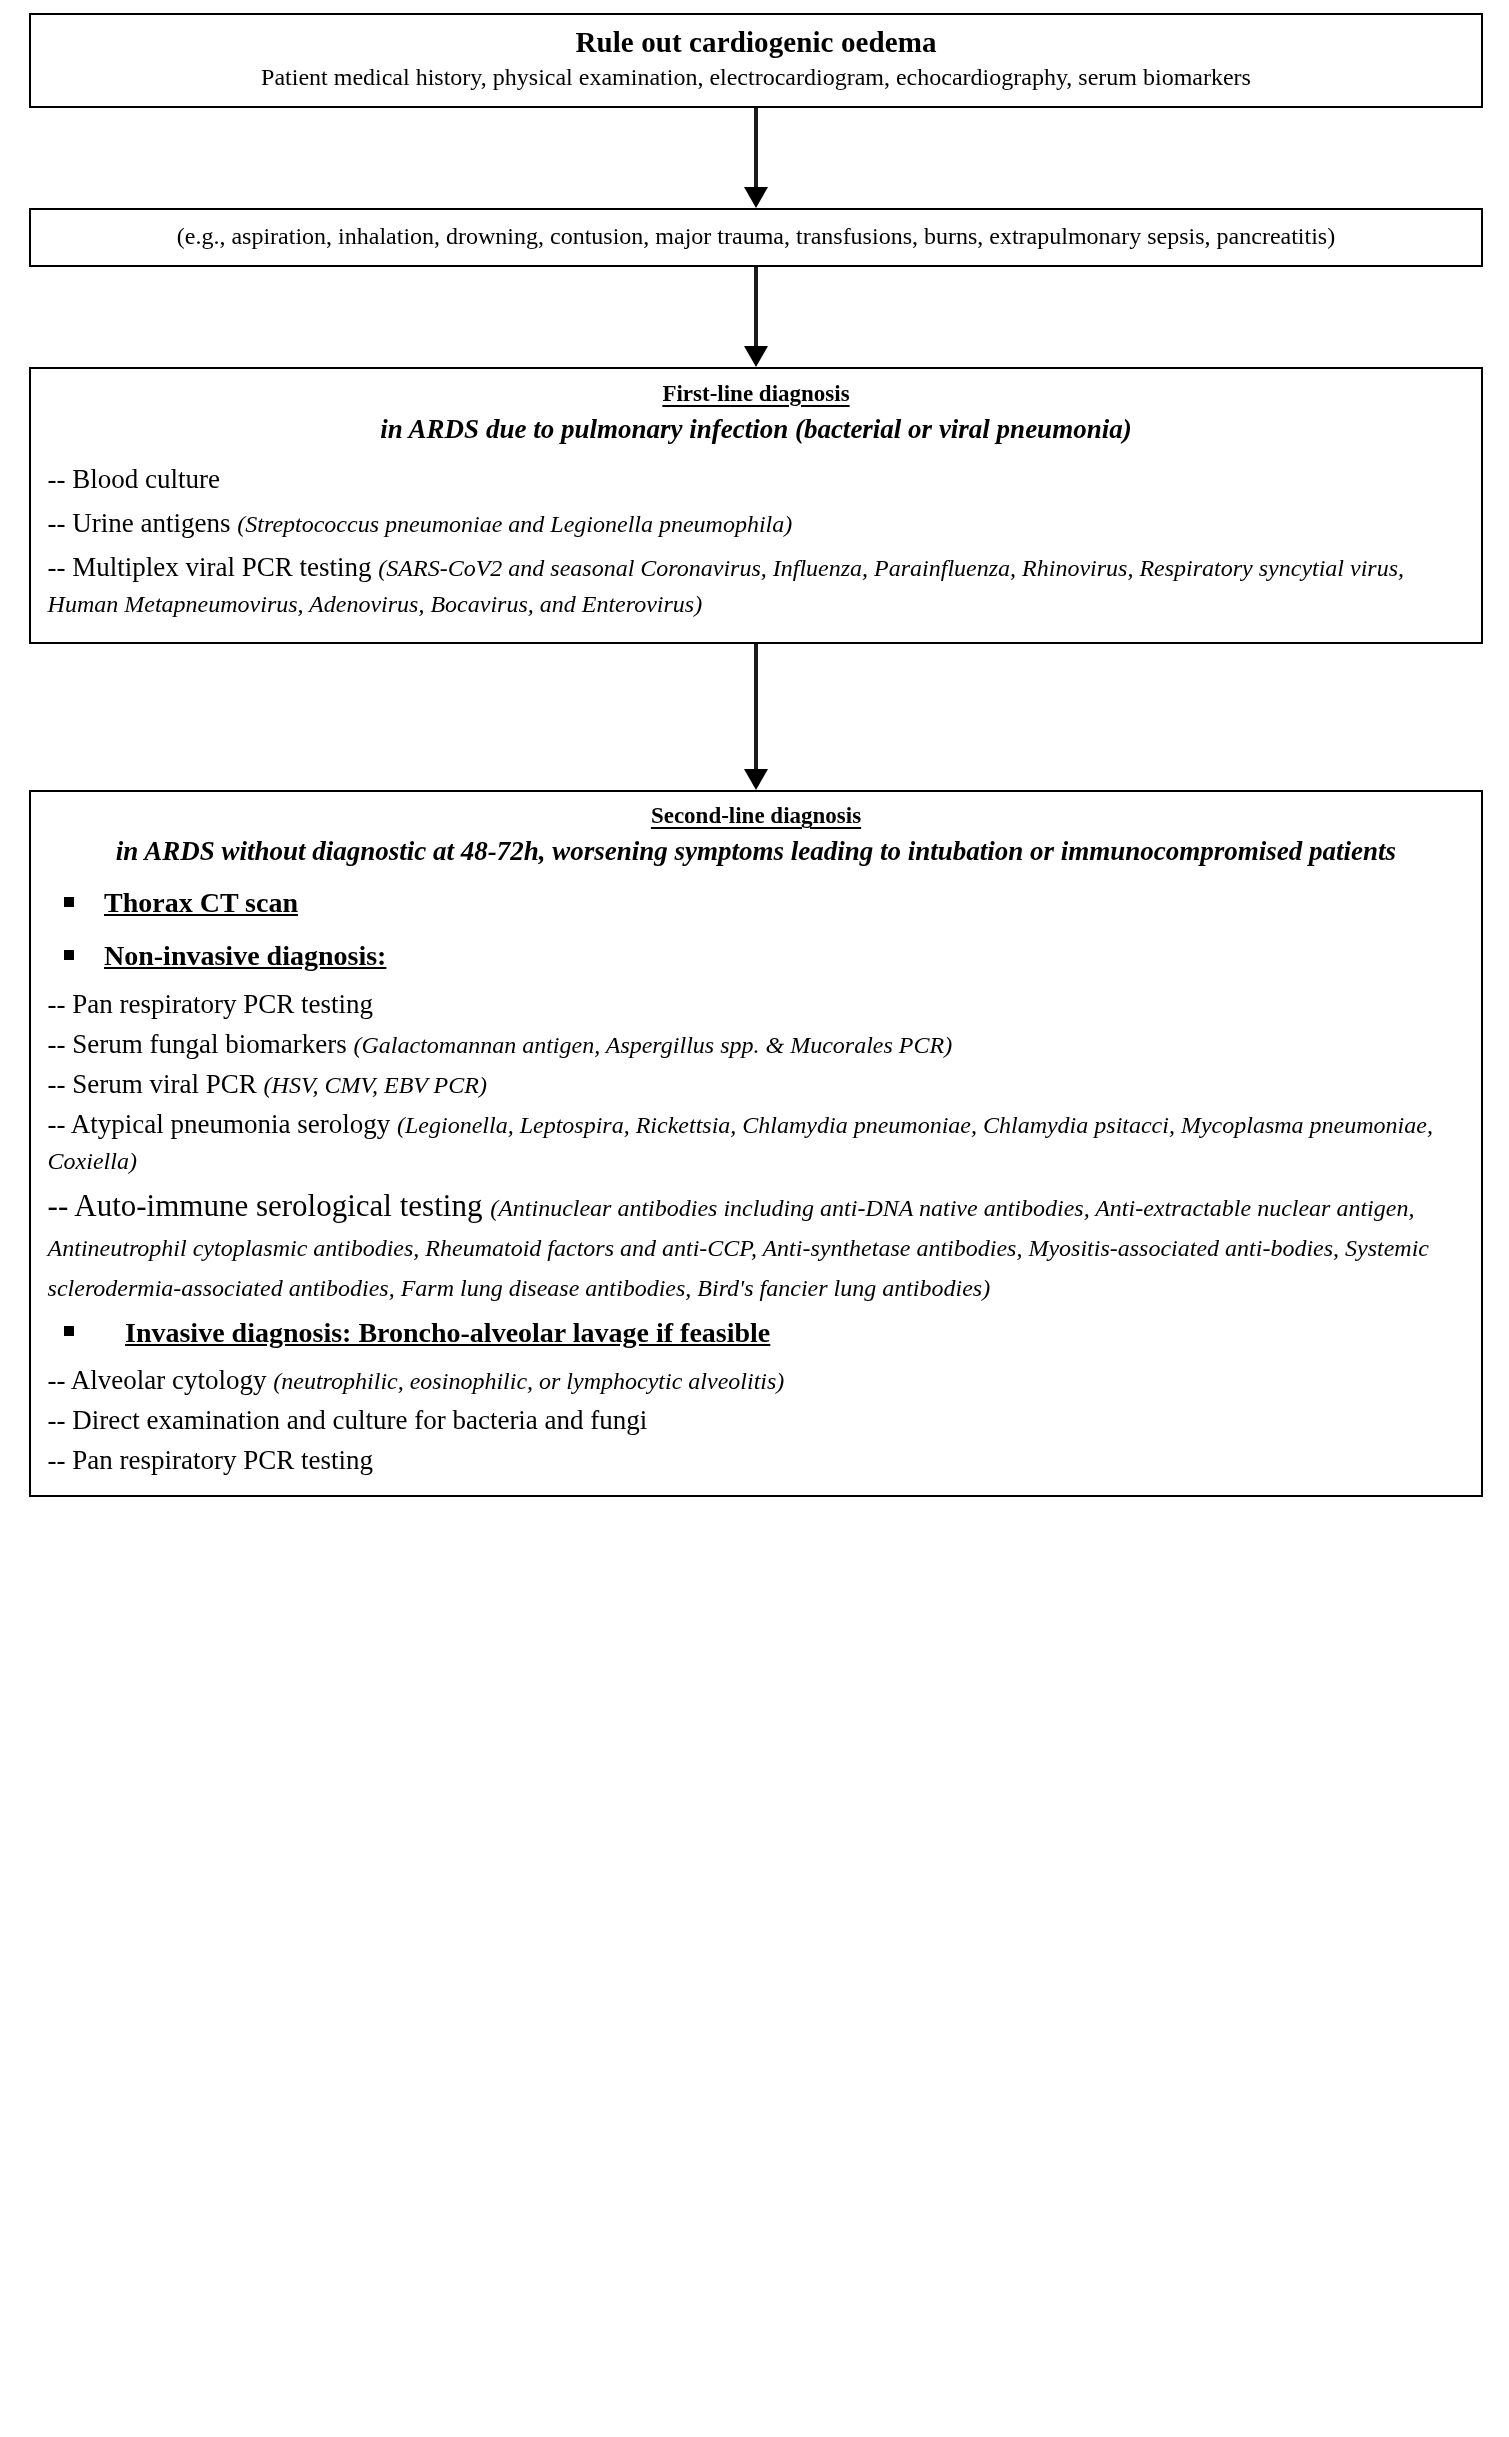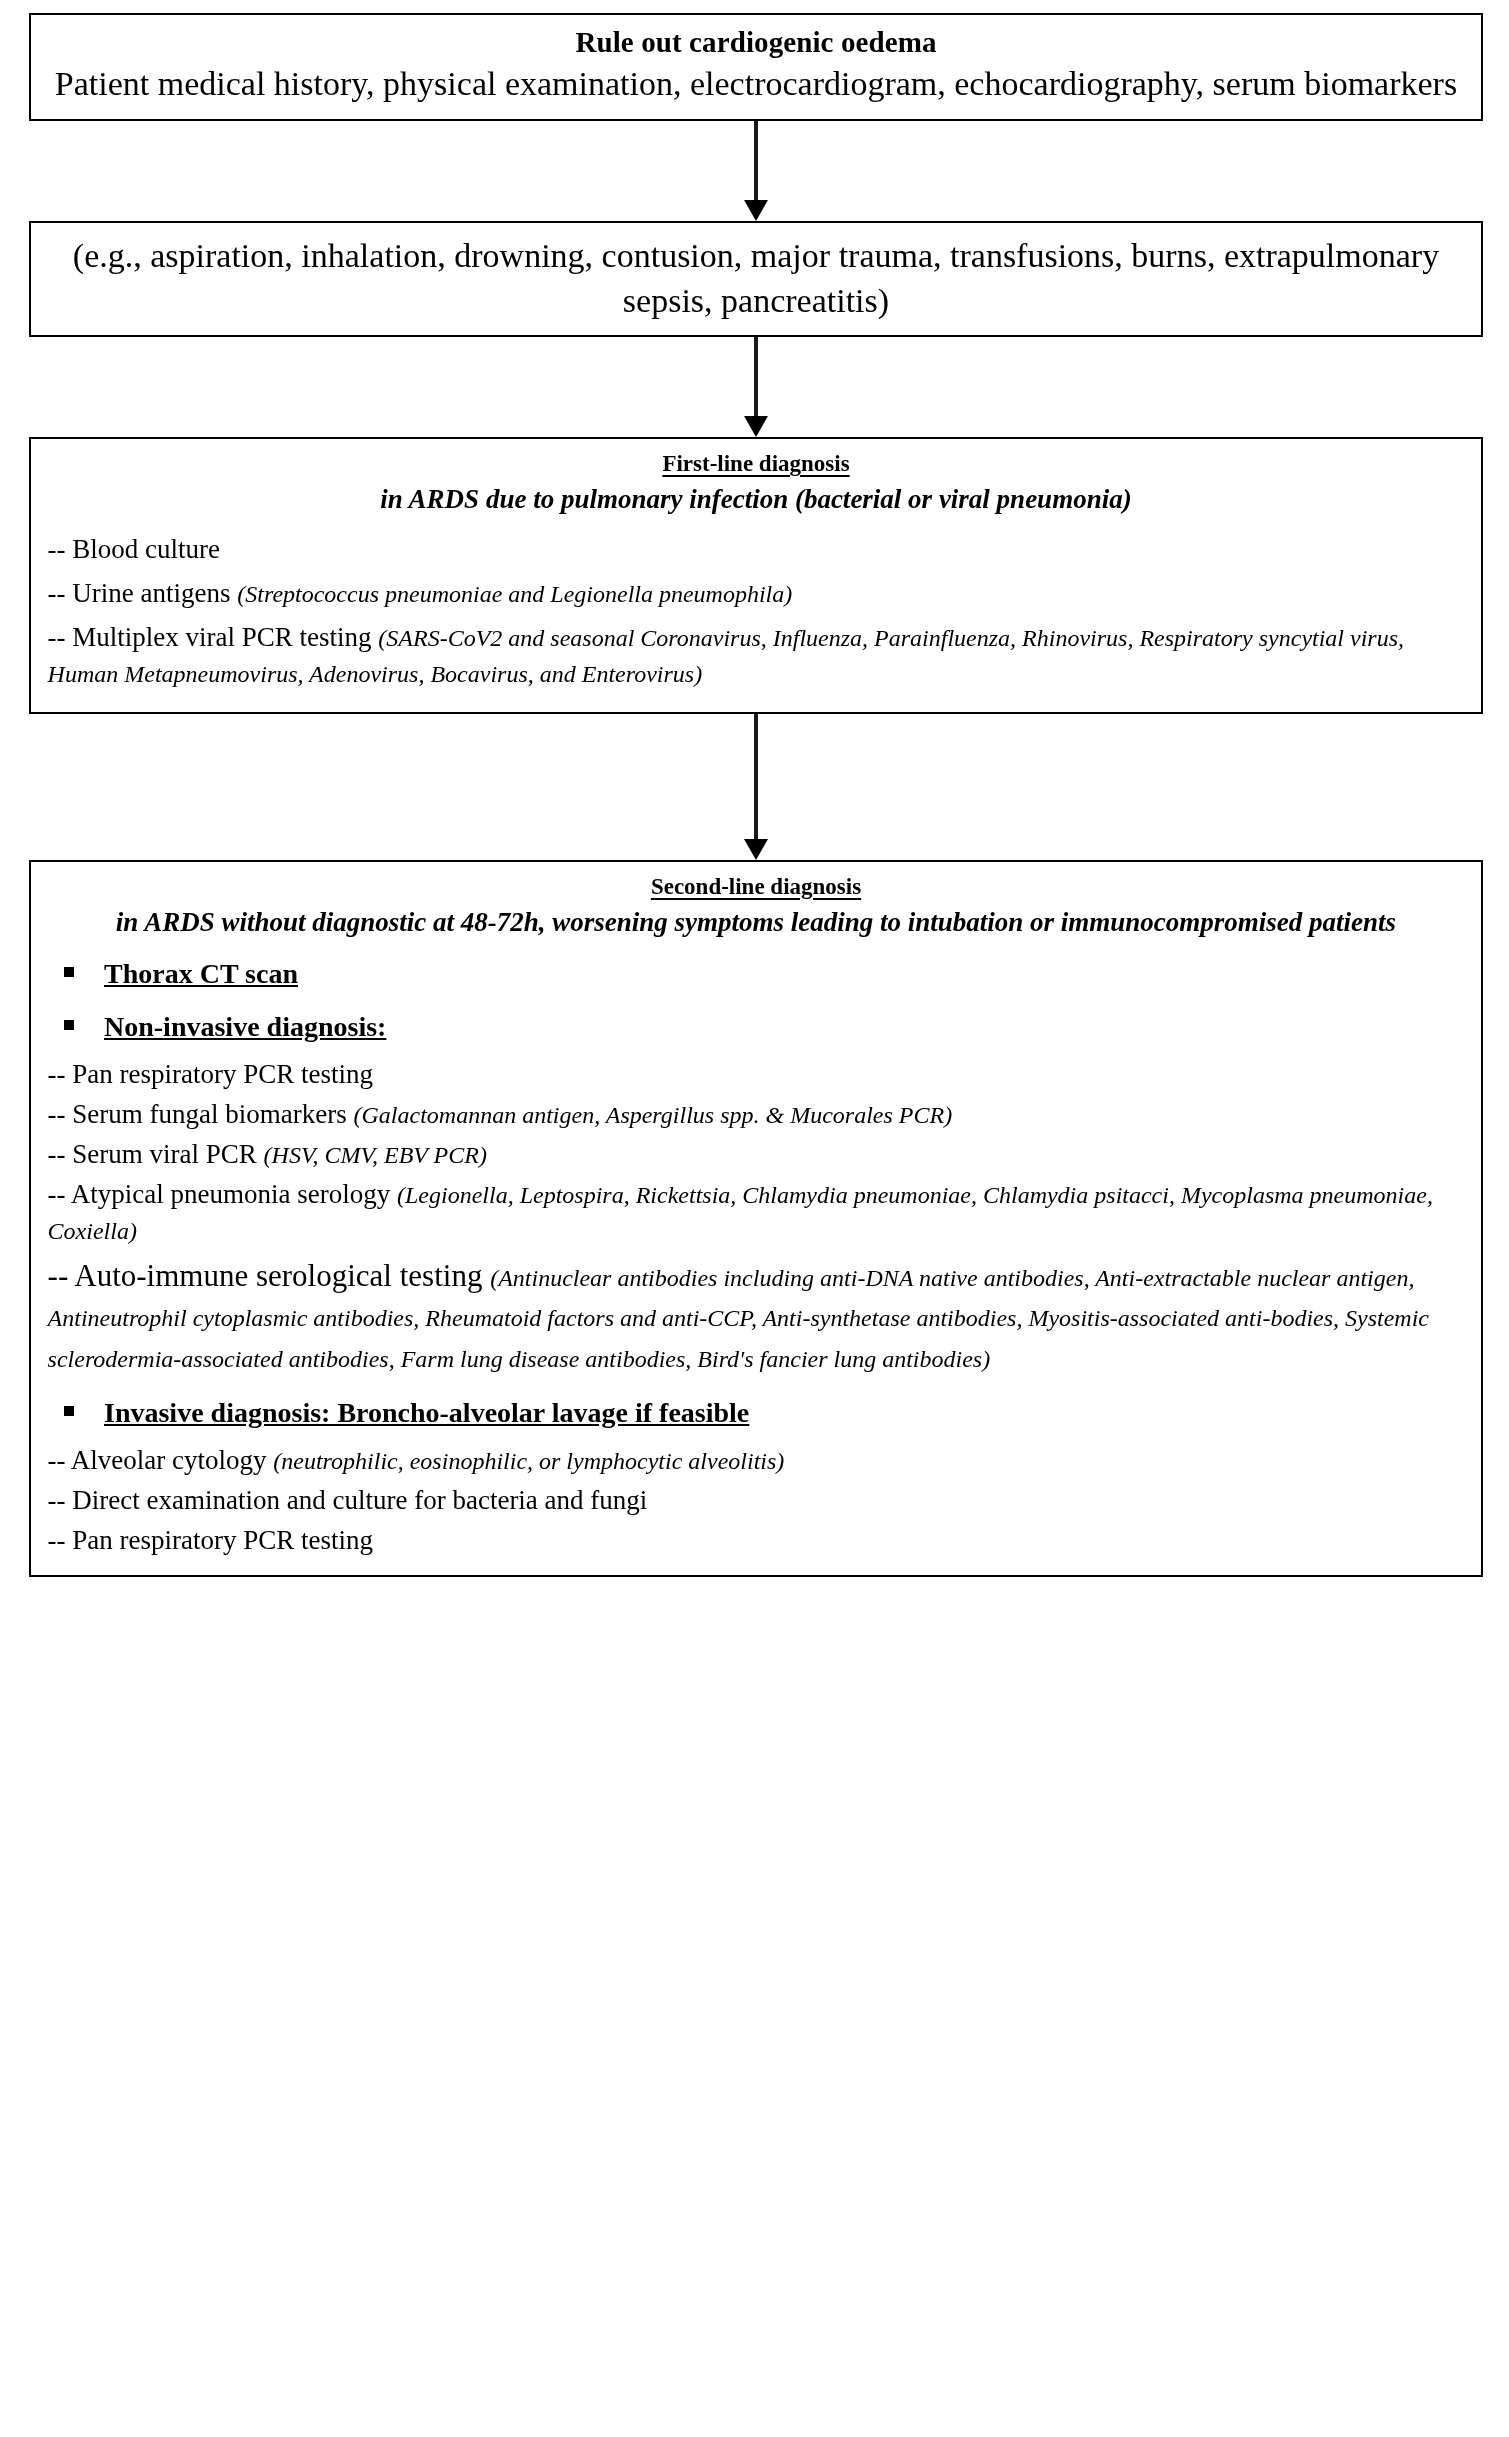--- a/index.html
+++ b/index.html
@@ -81,7 +81,7 @@
   }
   .sub {
     text-align: center;
-    font-size: 34px;
+    font-size: 24px;
     line-height: 1.3;
     padding: 1px 2px 0 2px;
   }

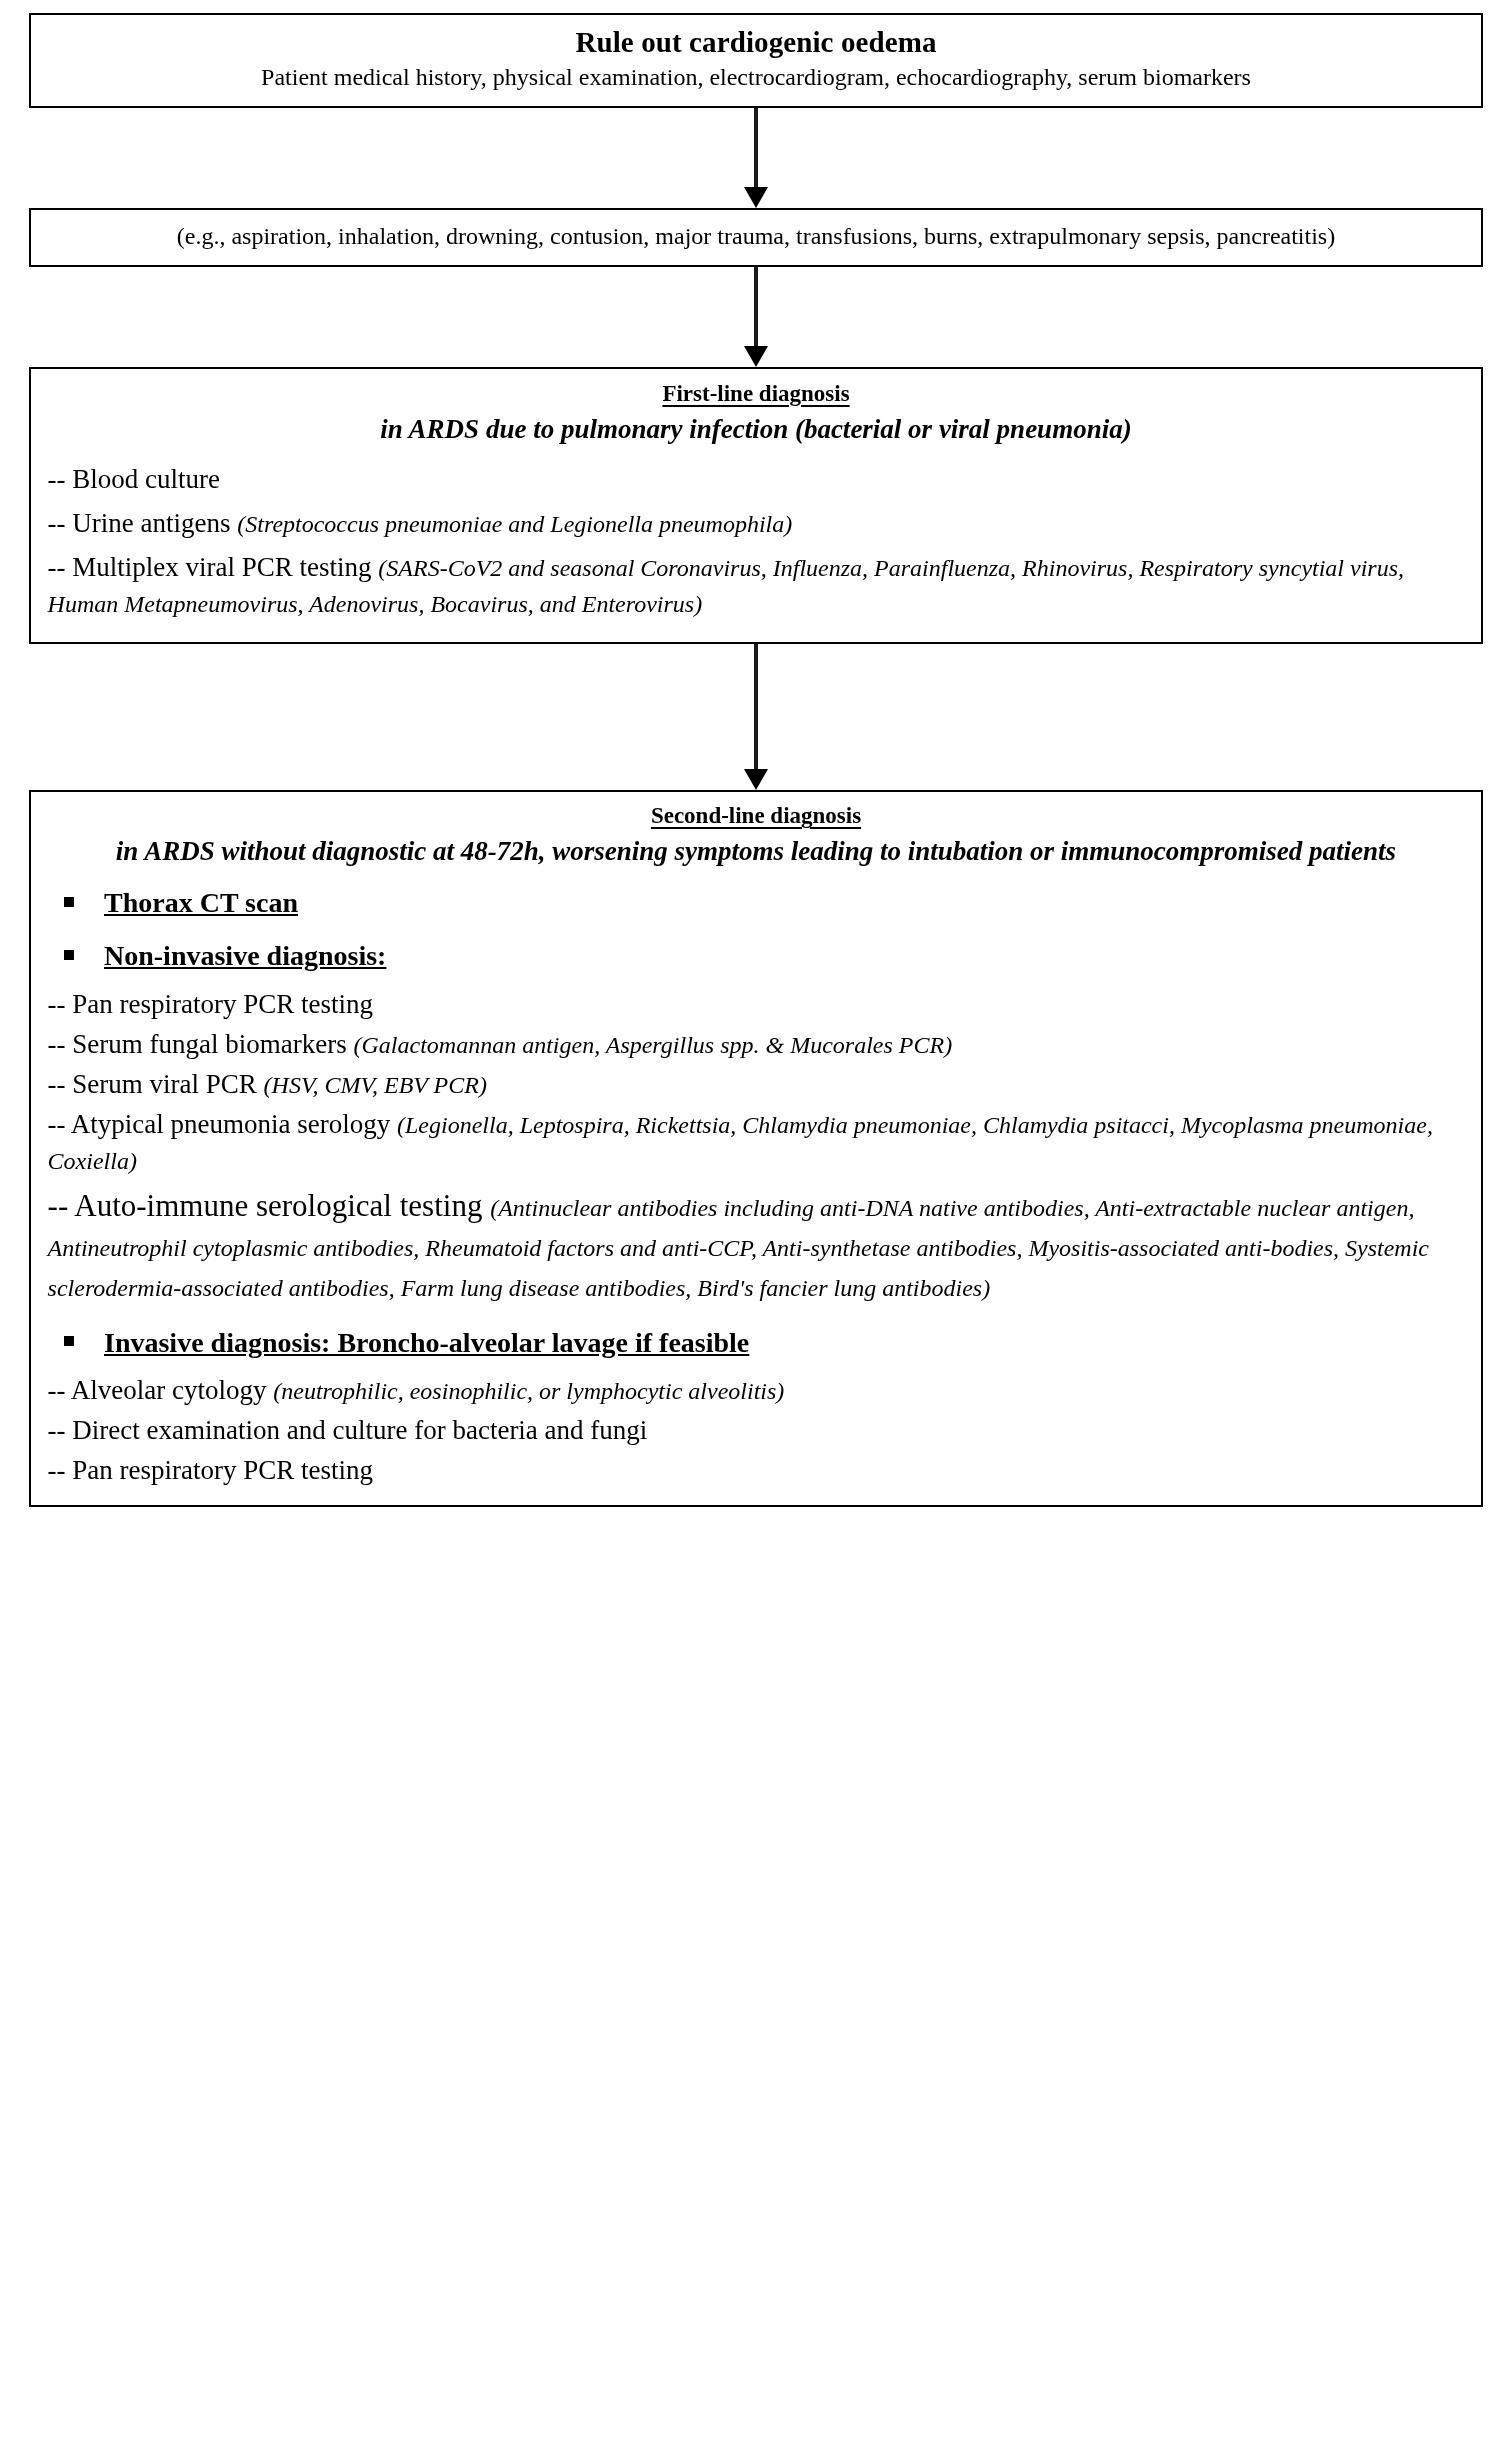--- a/index.html
+++ b/index.html
@@ -139,7 +139,7 @@
   }
 
   .tight { margin-bottom: 3.9px; }
-  .gap-top { margin-top: 18px; }
+  .gap-top { margin-top: 8px; gap: 21px; }
 </style>
 </head>
 <body>

